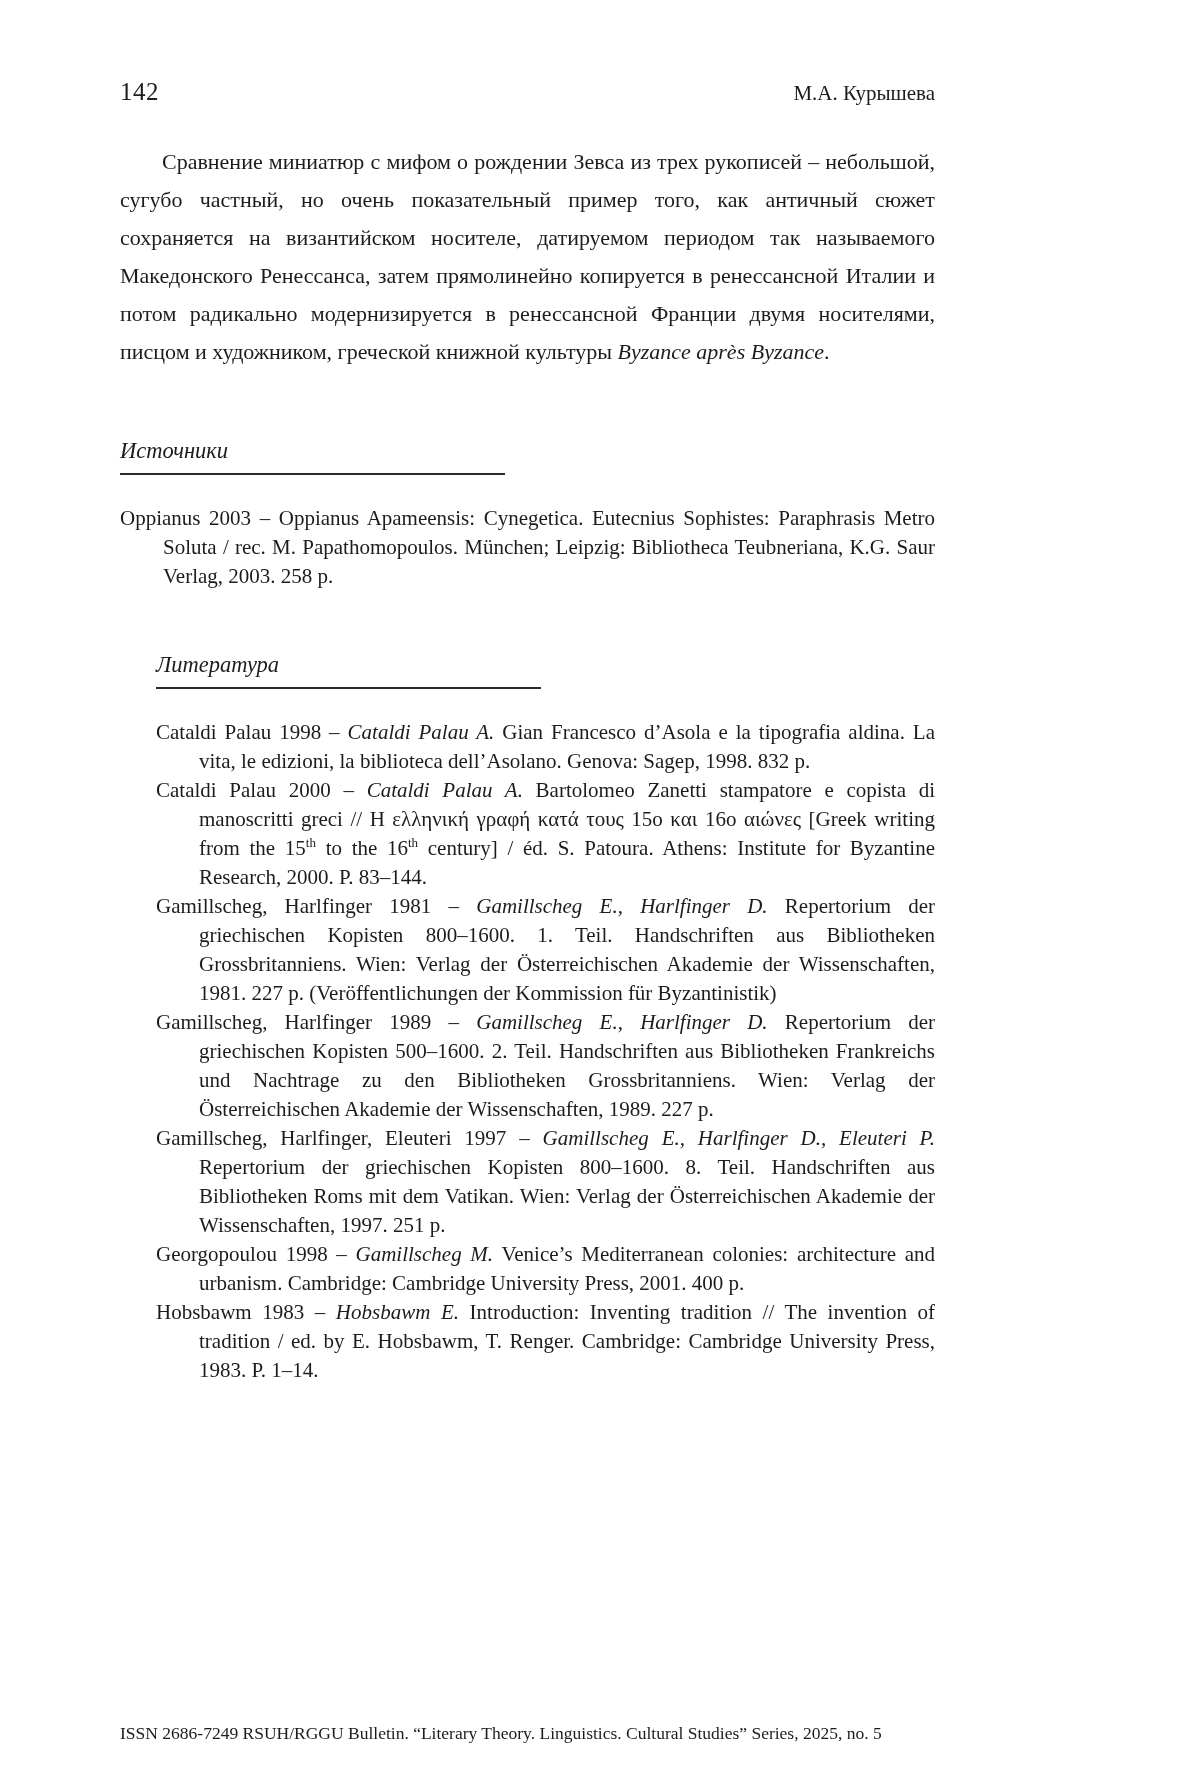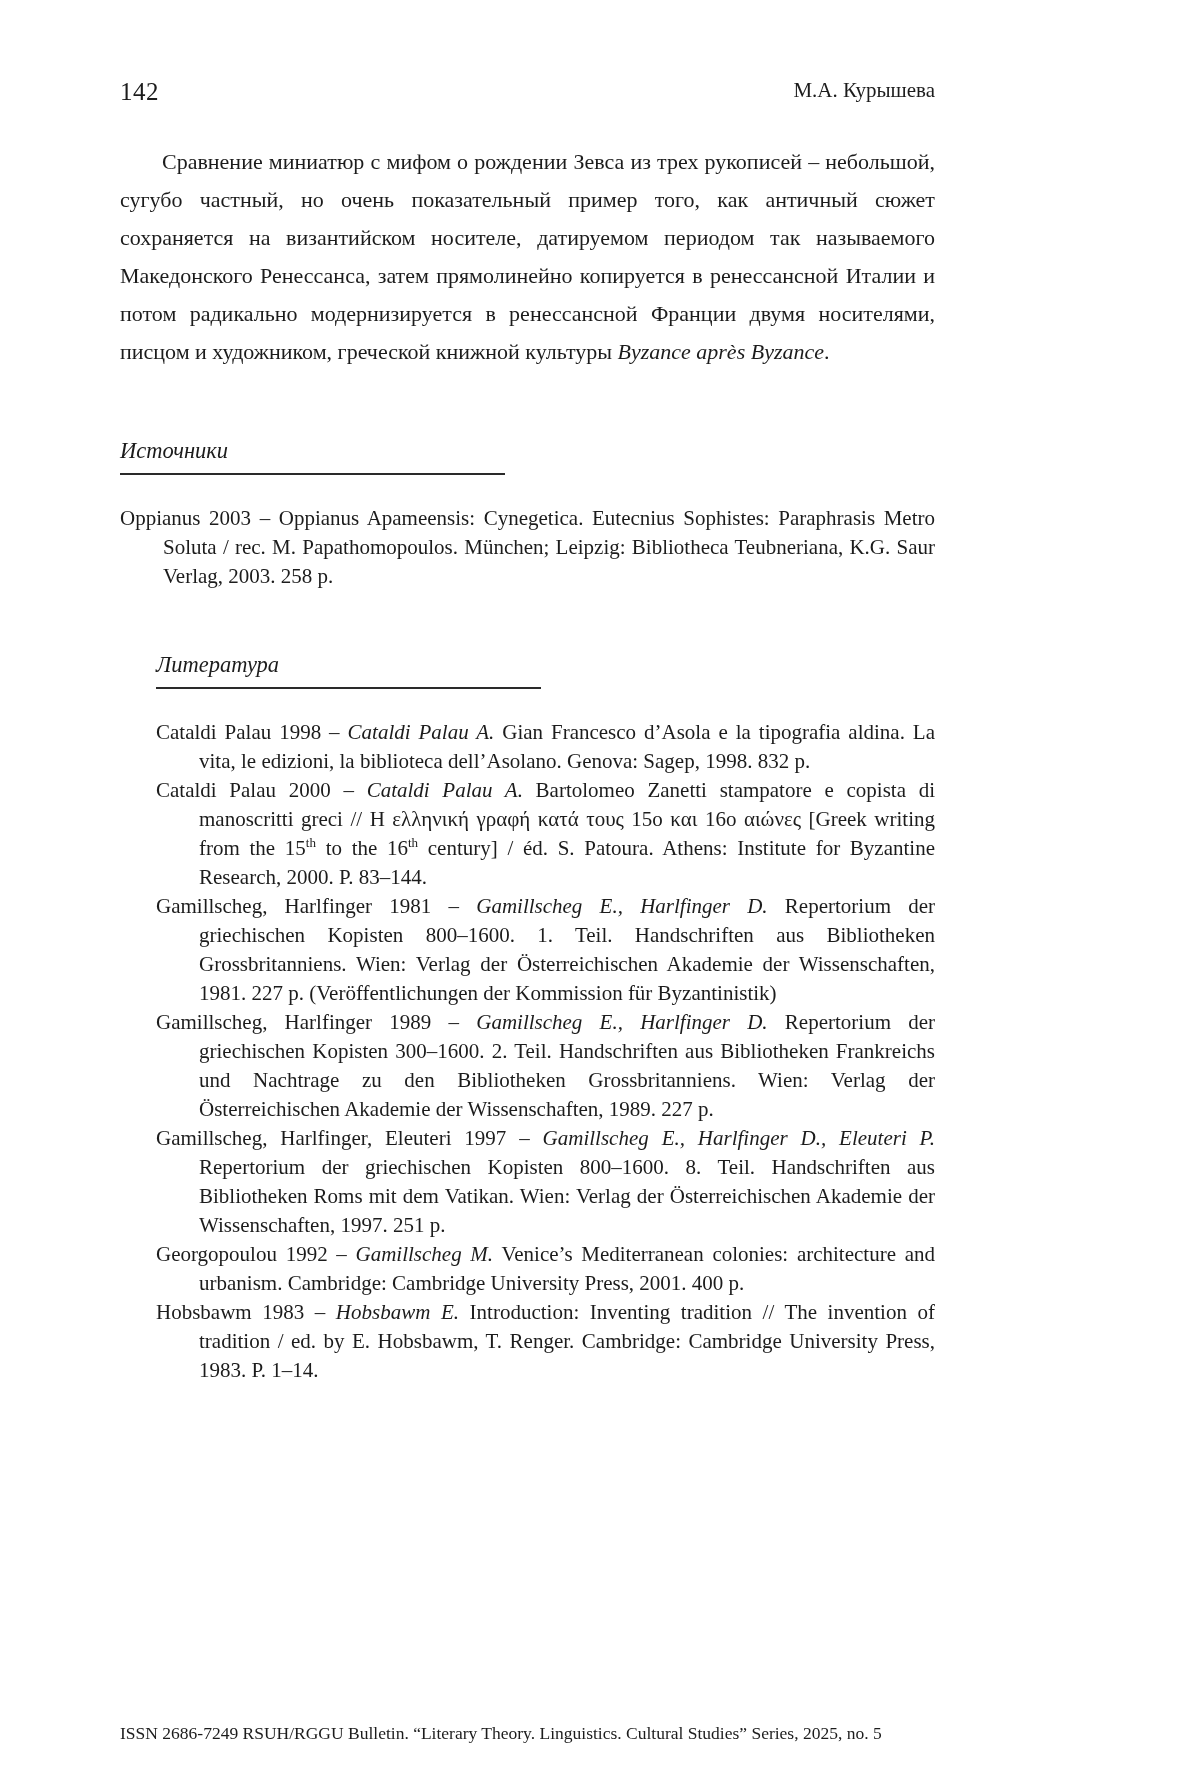--- a/index.html
+++ b/index.html
@@ -22,7 +22,7 @@
   .page-header {
     display: flex;
     justify-content: space-between;
-    align-items: flex-start;
+    align-items: flex-end;
     padding-top: 78px;
   }
   .page-number {

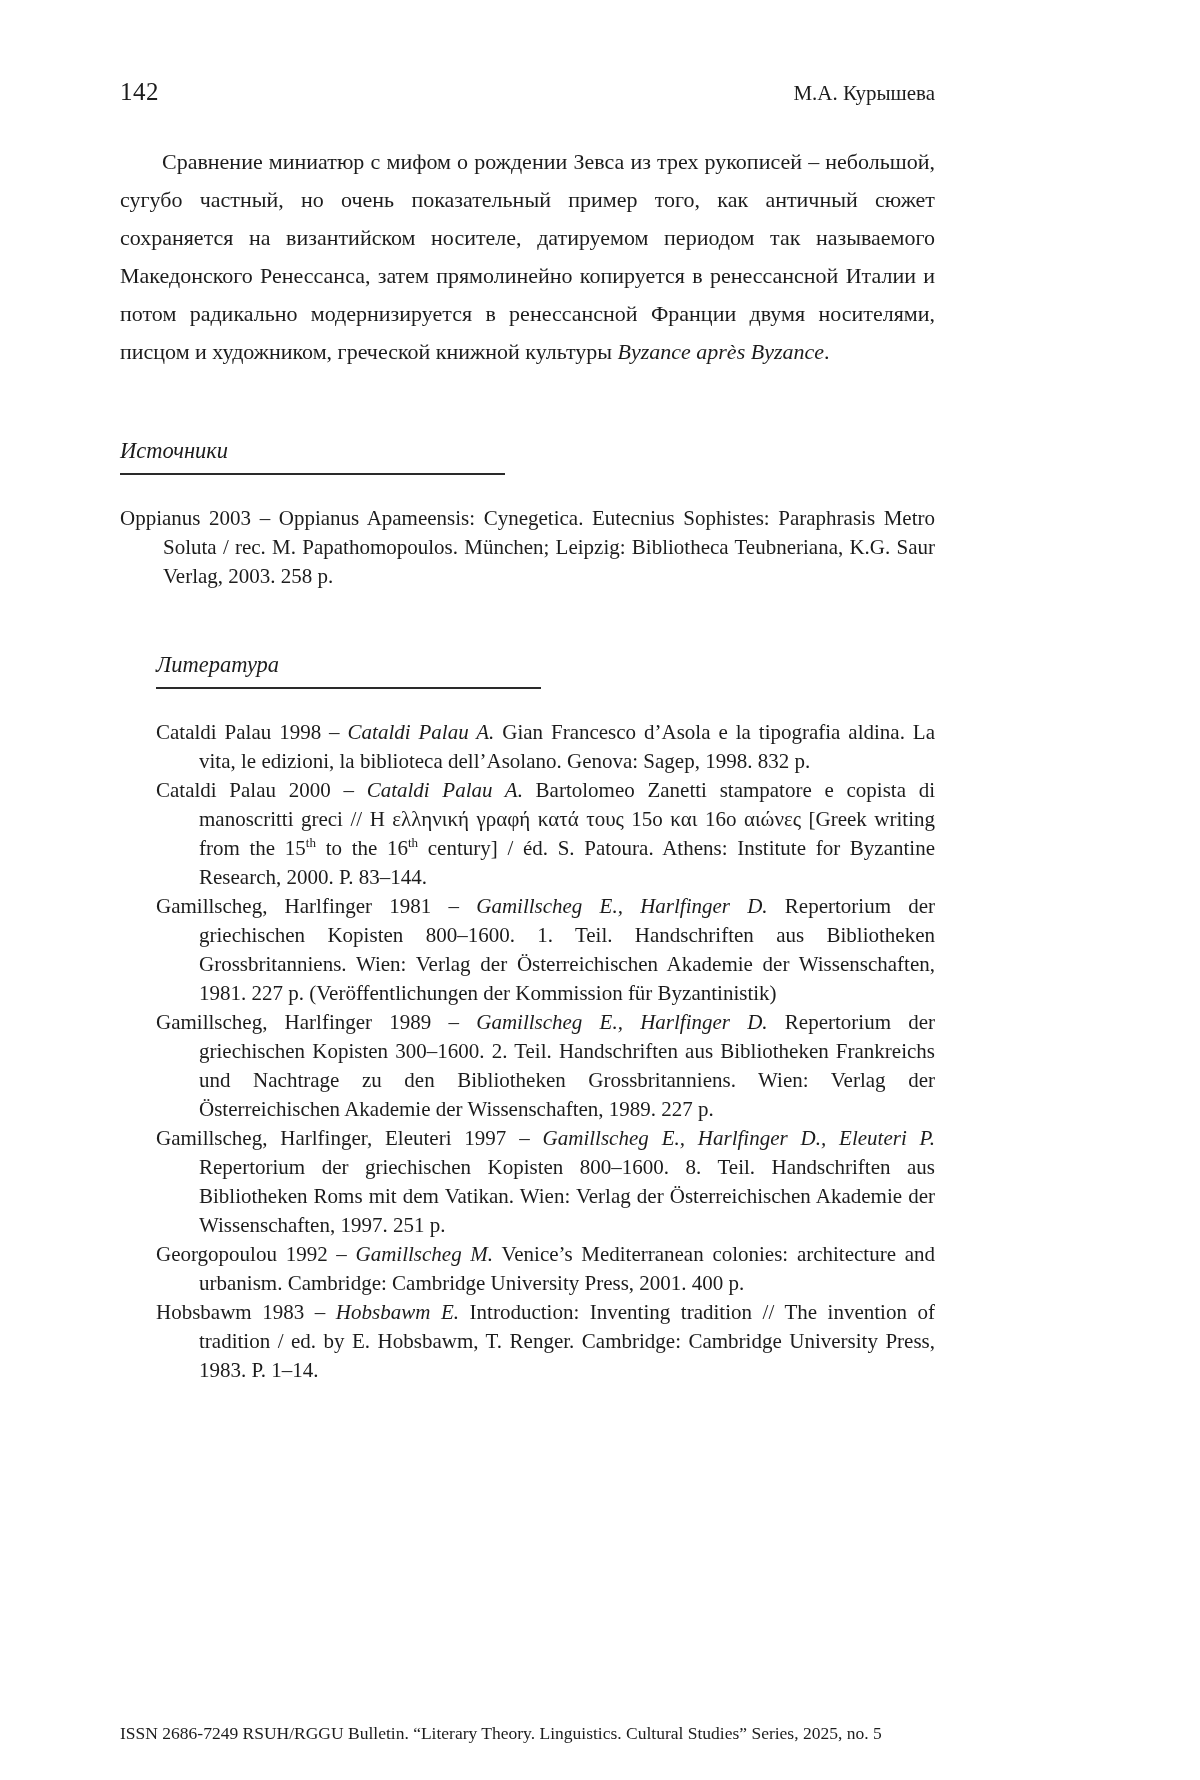--- a/index.html
+++ b/index.html
@@ -103,7 +103,7 @@
           <p class="bib-entry"><span>Cataldi Palau 1998 – </span><span class="it">Cataldi Palau A.</span><span> Gian Francesco d’Asola e la tipografia aldina. La vita, le edizioni, la biblioteca dell’Asolano. Genova: Sagep, 1998. 832 p.</span></p>
           <p class="bib-entry"><span>Cataldi Palau 2000 – </span><span class="it">Cataldi Palau A.</span><span> Bartolomeo Zanetti stampatore e copista di manoscritti greci // Η ελληνική γραφή κατά τους 15ο και 16ο αιώνες [Greek writing from the 15</span><sup>th</sup><span> to the 16</span><sup>th</sup><span> century] / éd. S. Patoura. Athens: Institute for Byzantine Research, 2000. P. 83–144.</span></p>
           <p class="bib-entry"><span>Gamillscheg, Harlfinger 1981 – </span><span class="it">Gamillscheg E., Harlfinger D.</span><span> Repertorium der griechischen Kopisten 800–1600. 1. Teil. Handschriften aus Bibliotheken Grossbritanniens. Wien: Verlag der Österreichischen Akademie der Wissenschaften, 1981. 227 p. (Veröffentlichungen der Kommission für Byzantinistik)</span></p>
-          <p class="bib-entry"><span>Gamillscheg, Harlfinger 1989 – </span><span class="it">Gamillscheg E., Harlfinger D.</span><span> Repertorium der griechischen Kopisten 300–1600. 2. Teil. Handschriften aus Bibliotheken Frankreichs und Nachtrage zu den Bibliotheken Grossbritanniens. Wien: Verlag der Österreichischen Akademie der Wissenschaften, 1989. 227 p.</span></p>
+          <p class="bib-entry"><span>Gamillscheg, Harlfinger 1989 – </span><span class="it">Gamillscheg E., Harlfinger D.</span><span> Repertorium der griechischen Kopisten 500–1600. 2. Teil. Handschriften aus Bibliotheken Frankreichs und Nachtrage zu den Bibliotheken Grossbritanniens. Wien: Verlag der Österreichischen Akademie der Wissenschaften, 1989. 227 p.</span></p>
           <p class="bib-entry"><span>Gamillscheg, Harlfinger, Eleuteri 1997 – </span><span class="it">Gamillscheg E., Harlfinger D., Eleuteri P.</span><span> Repertorium der griechischen Kopisten 800–1600. 8. Teil. Handschriften aus Bibliotheken Roms mit dem Vatikan. Wien: Verlag der Österreichischen Akademie der Wissenschaften, 1997. 251 p.</span></p>
           <p class="bib-entry"><span>Georgopoulou 1992 – </span><span class="it">Gamillscheg M.</span><span> Venice’s Mediterranean colonies: architecture and urbanism. Cambridge: Cambridge University Press, 2001. 400 p.</span></p>
           <p class="bib-entry"><span>Hobsbawm 1983 – </span><span class="it">Hobsbawm E.</span><span> Introduction: Inventing tradition // The invention of tradition / ed. by E. Hobsbawm, T. Renger. Cambridge: Cambridge University Press, 1983. P. 1–14.</span></p>

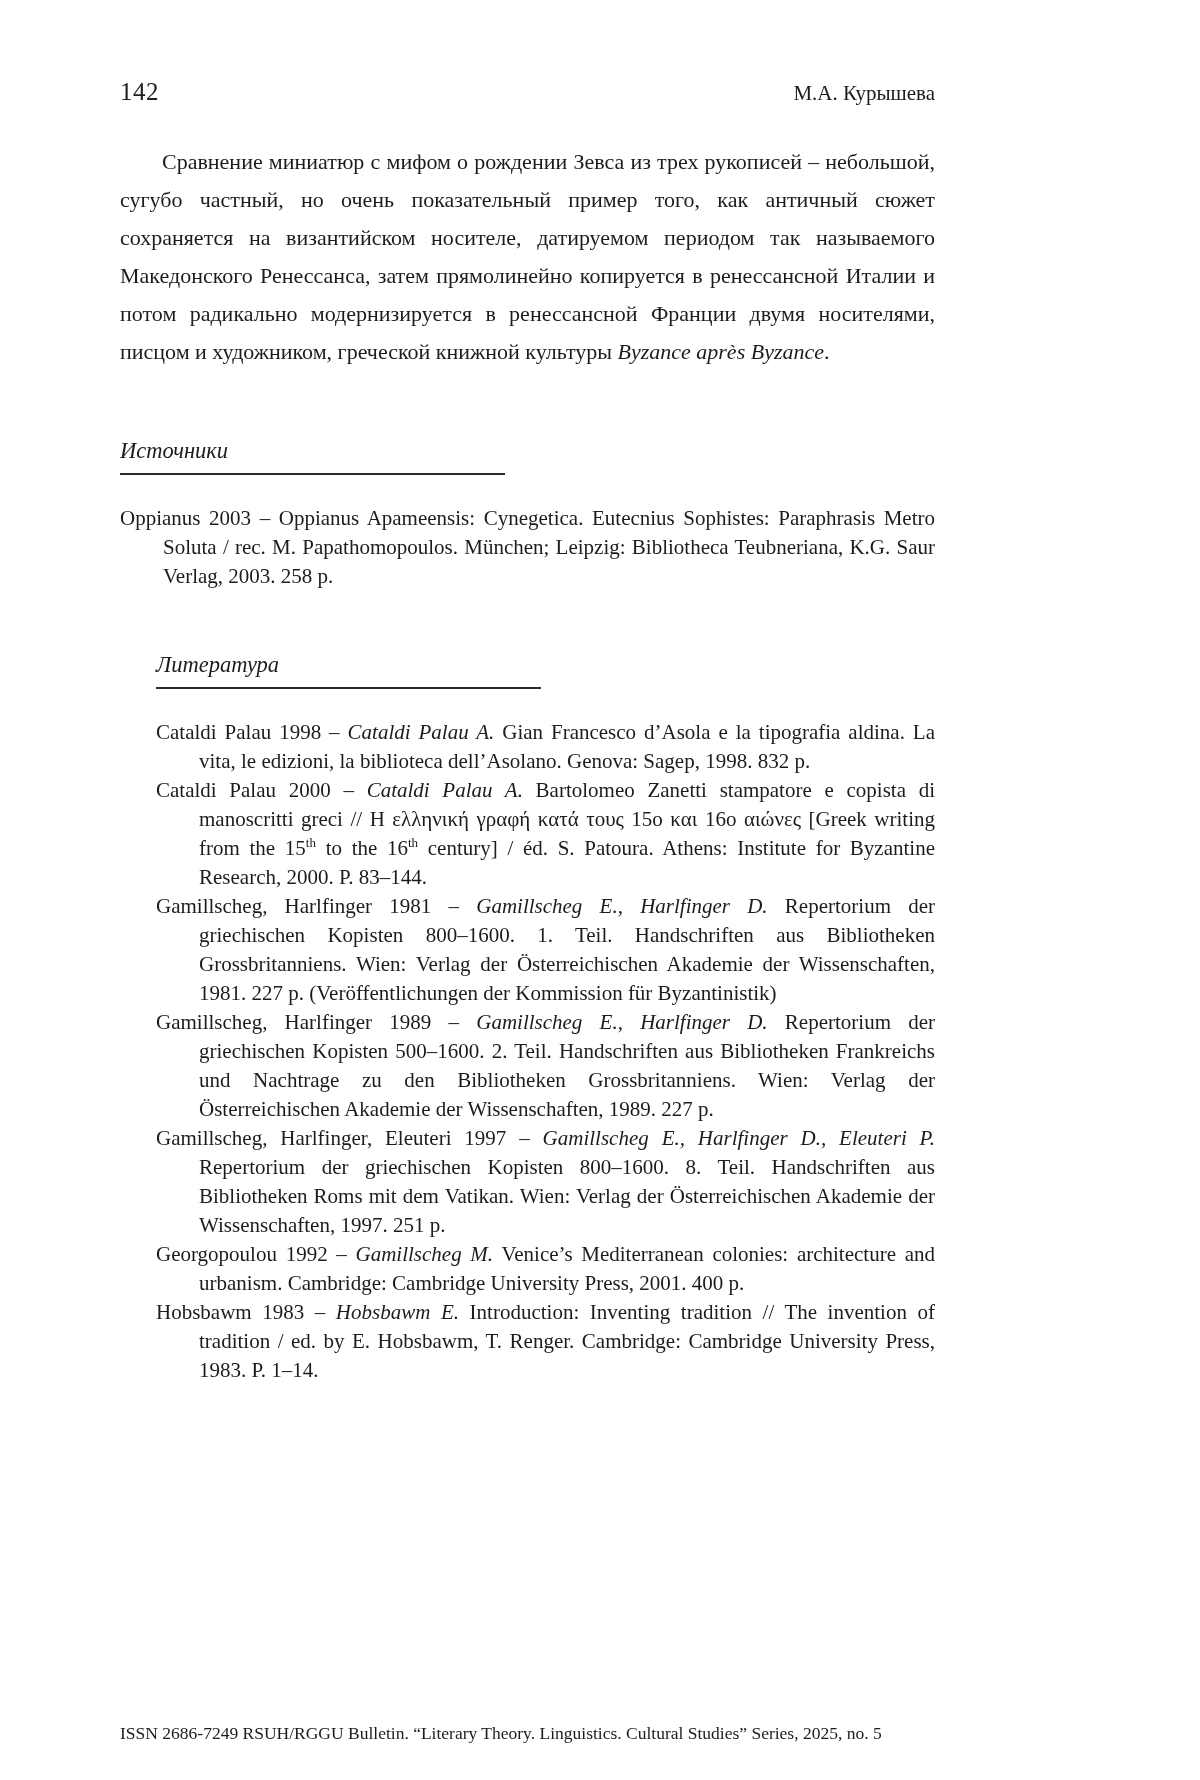--- a/index.html
+++ b/index.html
@@ -105,7 +105,7 @@
           <p class="bib-entry"><span>Gamillscheg, Harlfinger 1981 – </span><span class="it">Gamillscheg E., Harlfinger D.</span><span> Repertorium der griechischen Kopisten 800–1600. 1. Teil. Handschriften aus Bibliotheken Grossbritanniens. Wien: Verlag der Österreichischen Akademie der Wissenschaften, 1981. 227 p. (Veröffentlichungen der Kommission für Byzantinistik)</span></p>
           <p class="bib-entry"><span>Gamillscheg, Harlfinger 1989 – </span><span class="it">Gamillscheg E., Harlfinger D.</span><span> Repertorium der griechischen Kopisten 500–1600. 2. Teil. Handschriften aus Bibliotheken Frankreichs und Nachtrage zu den Bibliotheken Grossbritanniens. Wien: Verlag der Österreichischen Akademie der Wissenschaften, 1989. 227 p.</span></p>
           <p class="bib-entry"><span>Gamillscheg, Harlfinger, Eleuteri 1997 – </span><span class="it">Gamillscheg E., Harlfinger D., Eleuteri P.</span><span> Repertorium der griechischen Kopisten 800–1600. 8. Teil. Handschriften aus Bibliotheken Roms mit dem Vatikan. Wien: Verlag der Österreichischen Akademie der Wissenschaften, 1997. 251 p.</span></p>
-          <p class="bib-entry"><span>Georgopoulou 1992 – </span><span class="it">Gamillscheg M.</span><span> Venice’s Mediterranean colonies: architecture and urbanism. Cambridge: Cambridge University Press, 2001. 400 p.</span></p>
+          <p class="bib-entry"><span>Georgopoulou 1998 – </span><span class="it">Gamillscheg M.</span><span> Venice’s Mediterranean colonies: architecture and urbanism. Cambridge: Cambridge University Press, 2001. 400 p.</span></p>
           <p class="bib-entry"><span>Hobsbawm 1983 – </span><span class="it">Hobsbawm E.</span><span> Introduction: Inventing tradition // The invention of tradition / ed. by E. Hobsbawm, T. Renger. Cambridge: Cambridge University Press, 1983. P. 1–14.</span></p>
         </div>
     </section>

